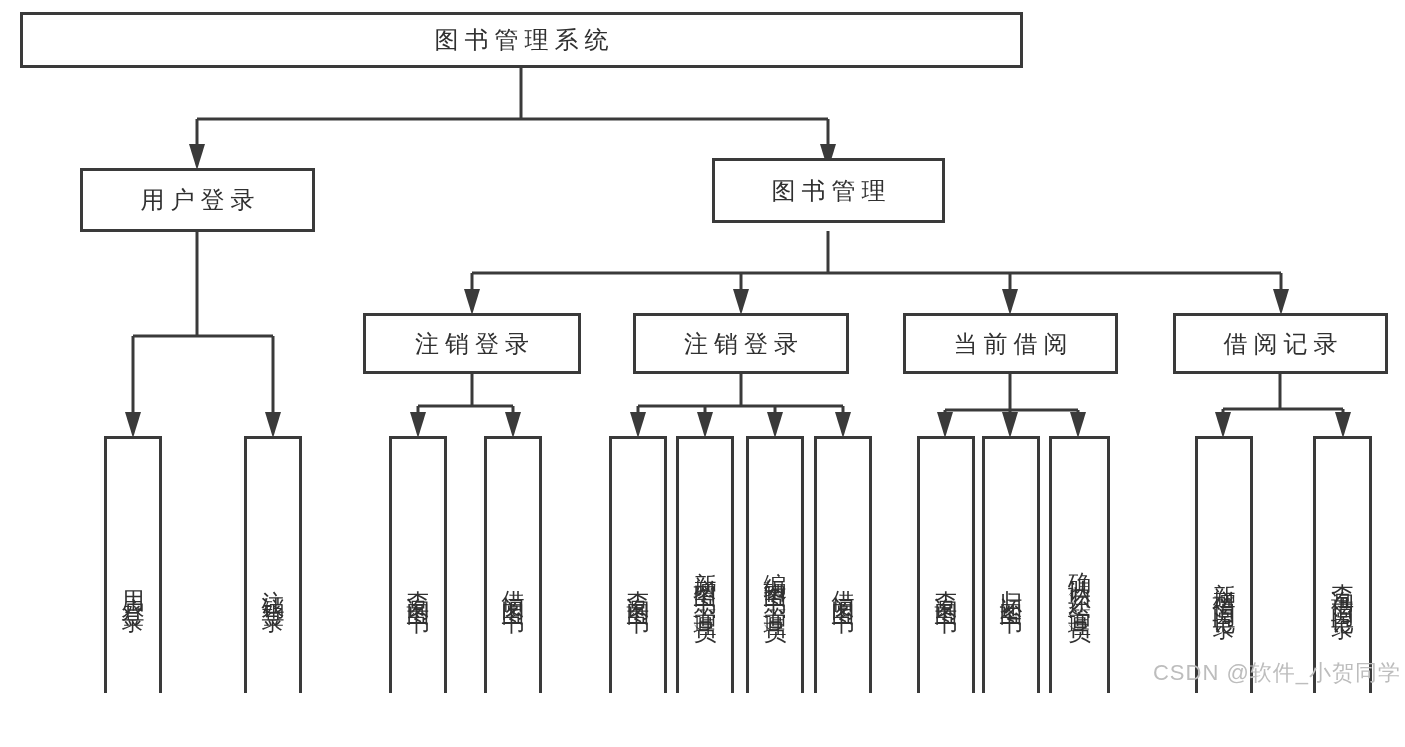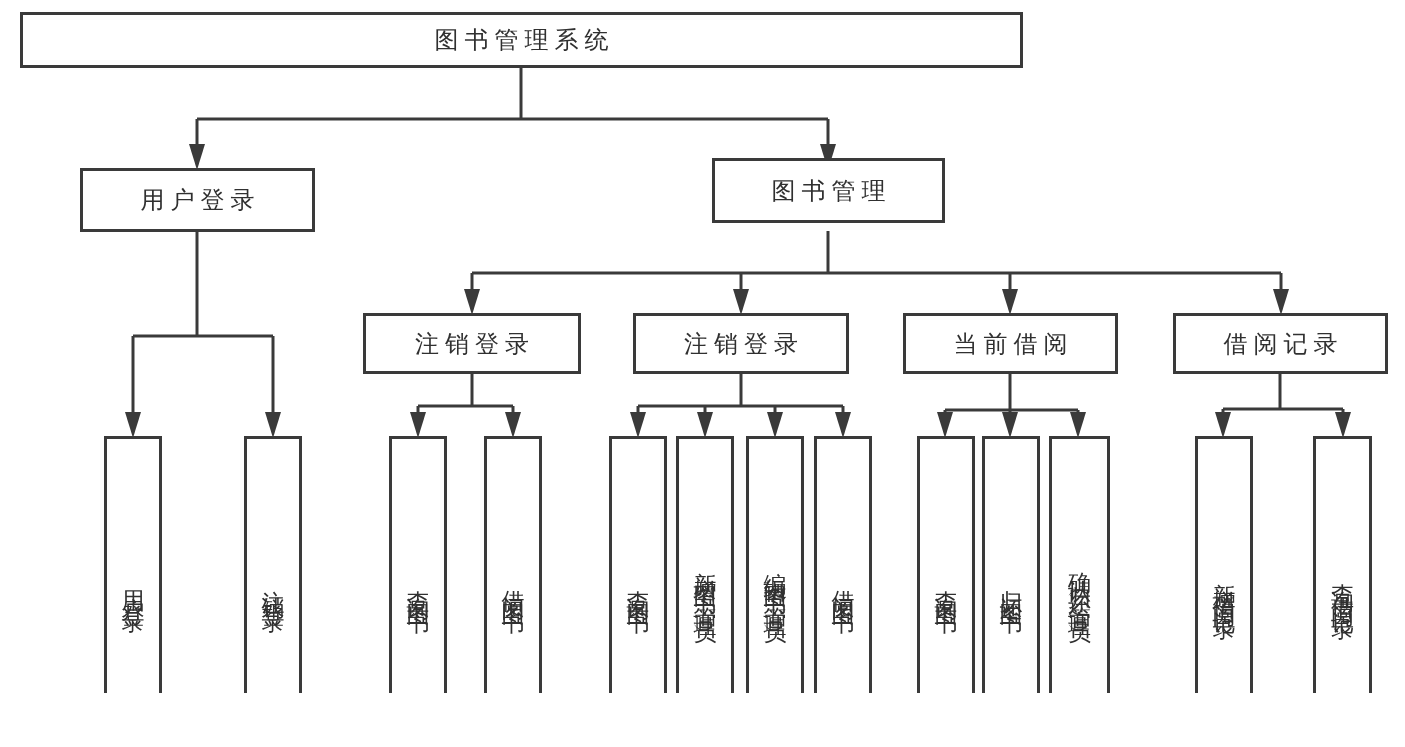--- a/index.html
+++ b/index.html
@@ -194,6 +194,7 @@
     <span class="vlbl">查询借阅记录</span>
   </div>
 
+  <div class="watermark">CSDN @软件_小贺同学</div>
 </div>
 
 </body></html>

